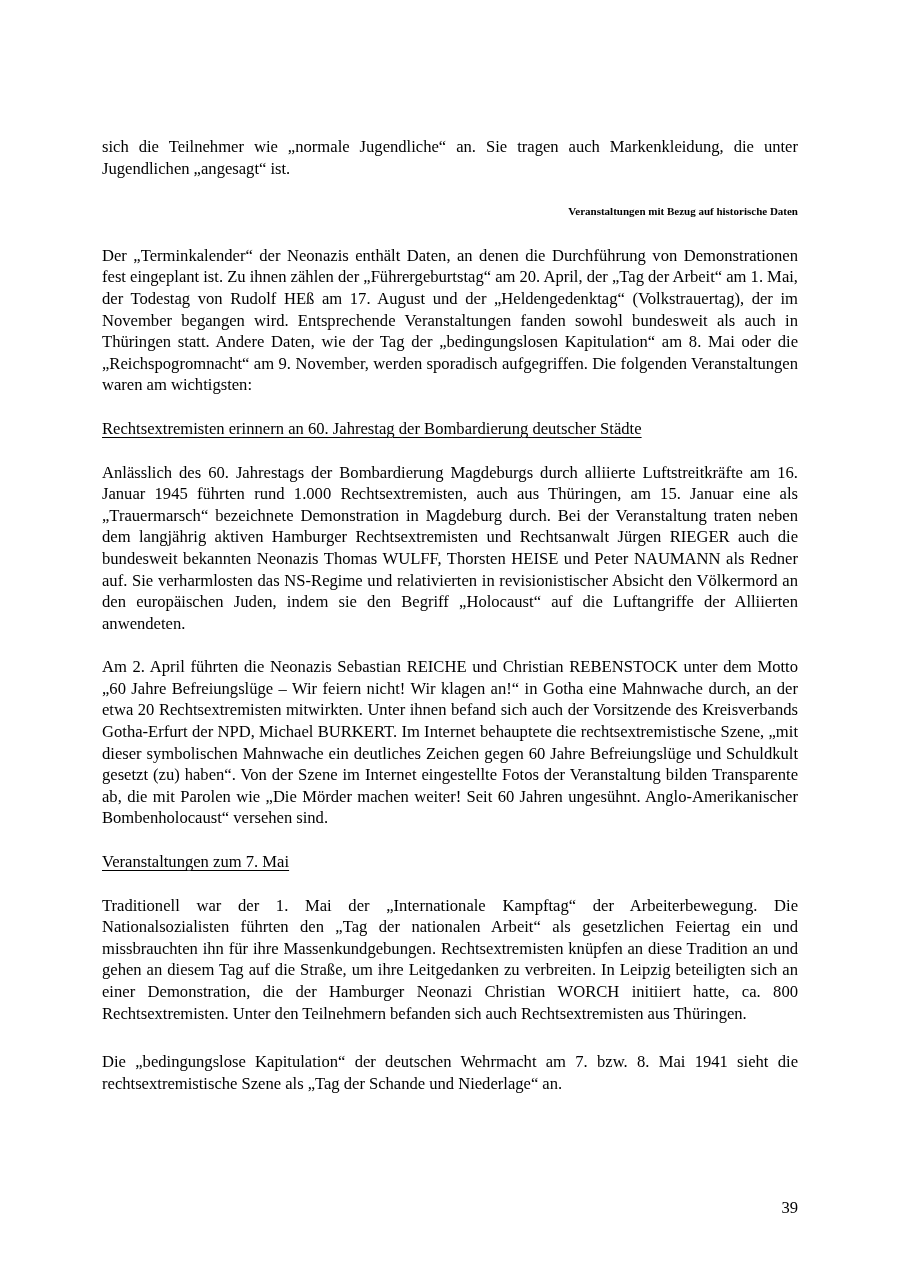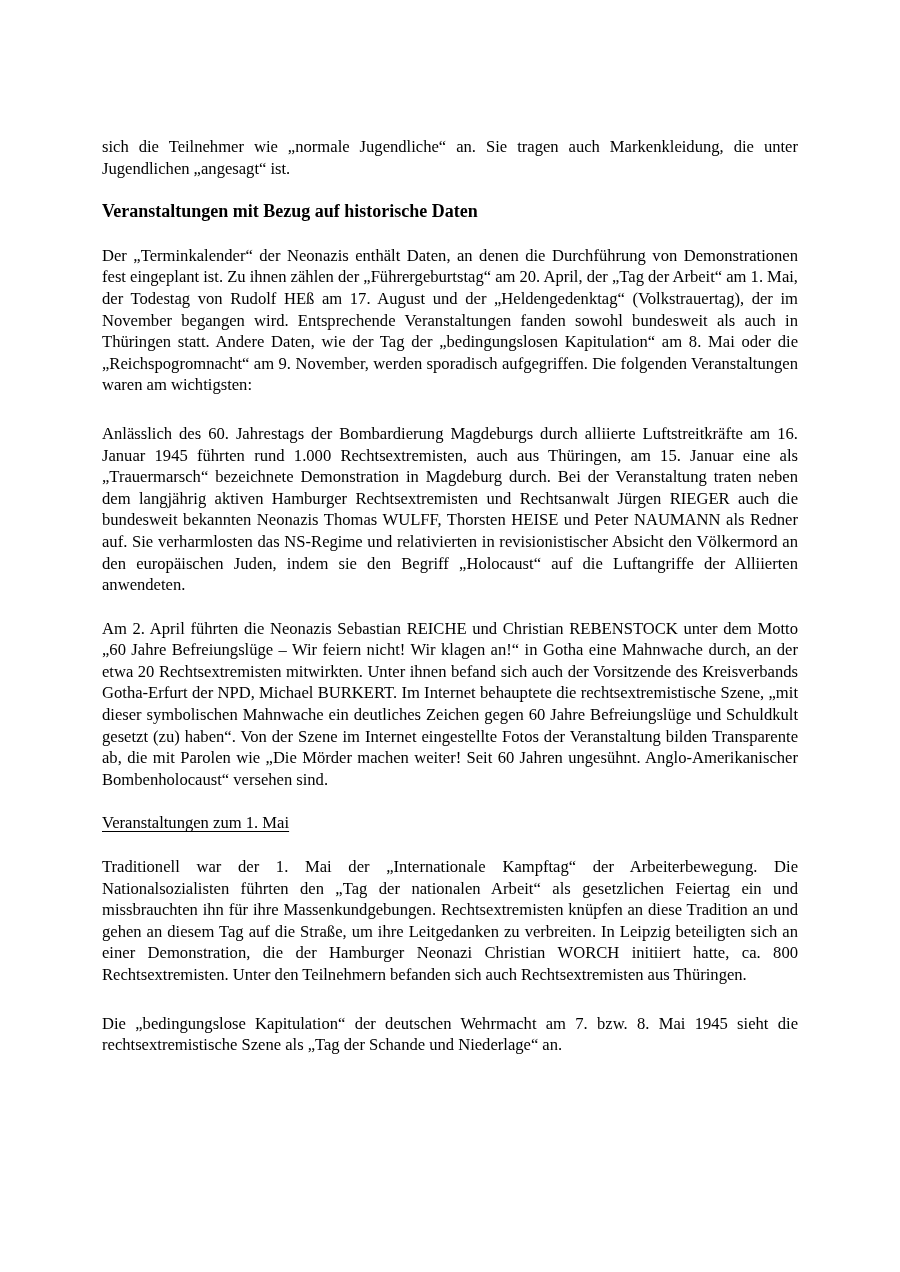--- a/index.html
+++ b/index.html
@@ -45,10 +45,10 @@
 
   h2.section-heading {
     margin: 0 0 17px 0;
-    font-size: 18px;
+    font-size: 11px;
     line-height: 21.6px;
     font-weight: bold;
-    text-align: left;
+    text-align: right;
   }
 
   h3.sub-heading {

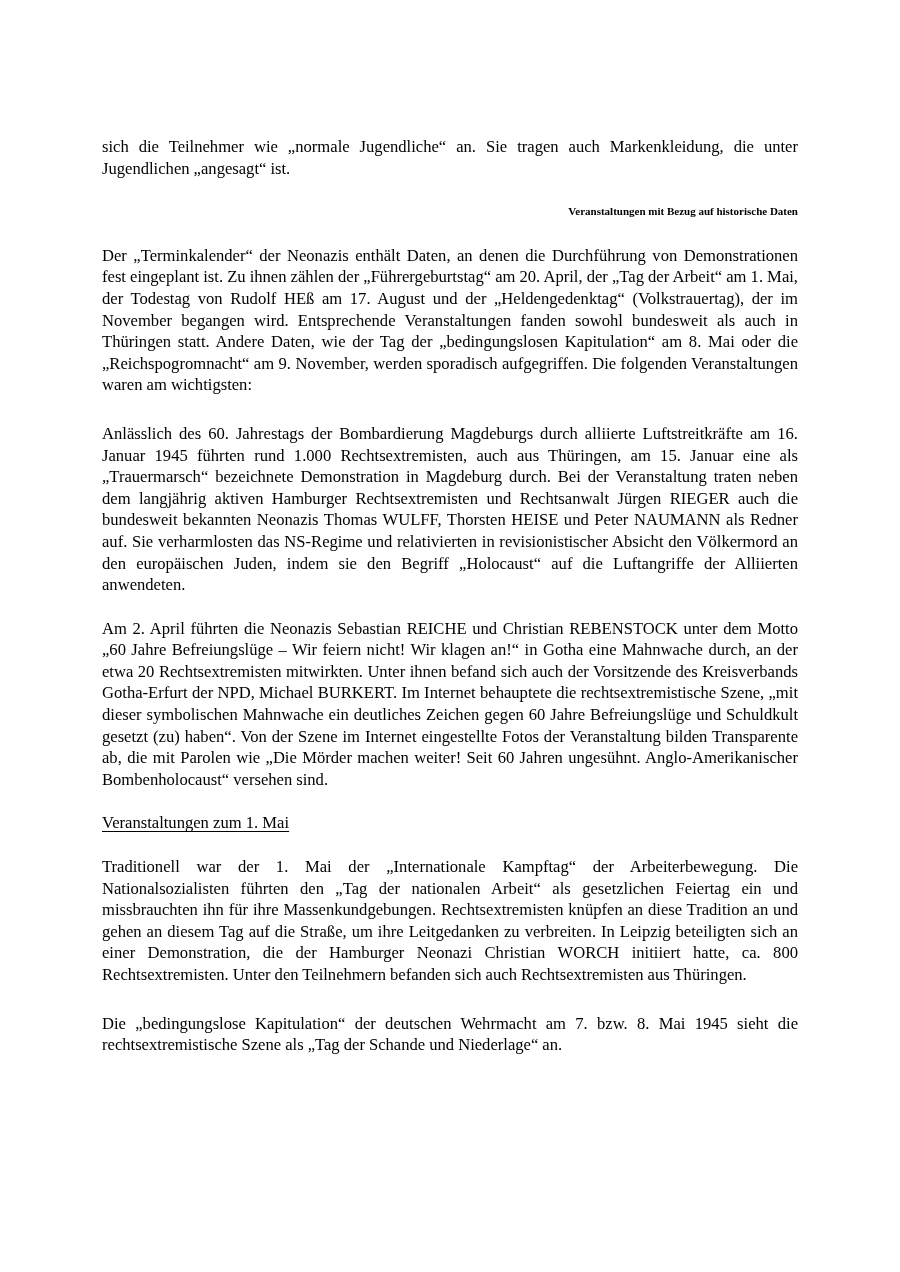--- a/index.html
+++ b/index.html
@@ -98,6 +98,7 @@
 
     <div class="spacer-sm"></div>
 
+    <h3 class="sub-heading"><span class="u">Rechtsextremisten erinnern an 60. Jahrestag der Bombardierung deutscher Städte</span></h3>
 
     <div class="spacer-sm"></div>
 

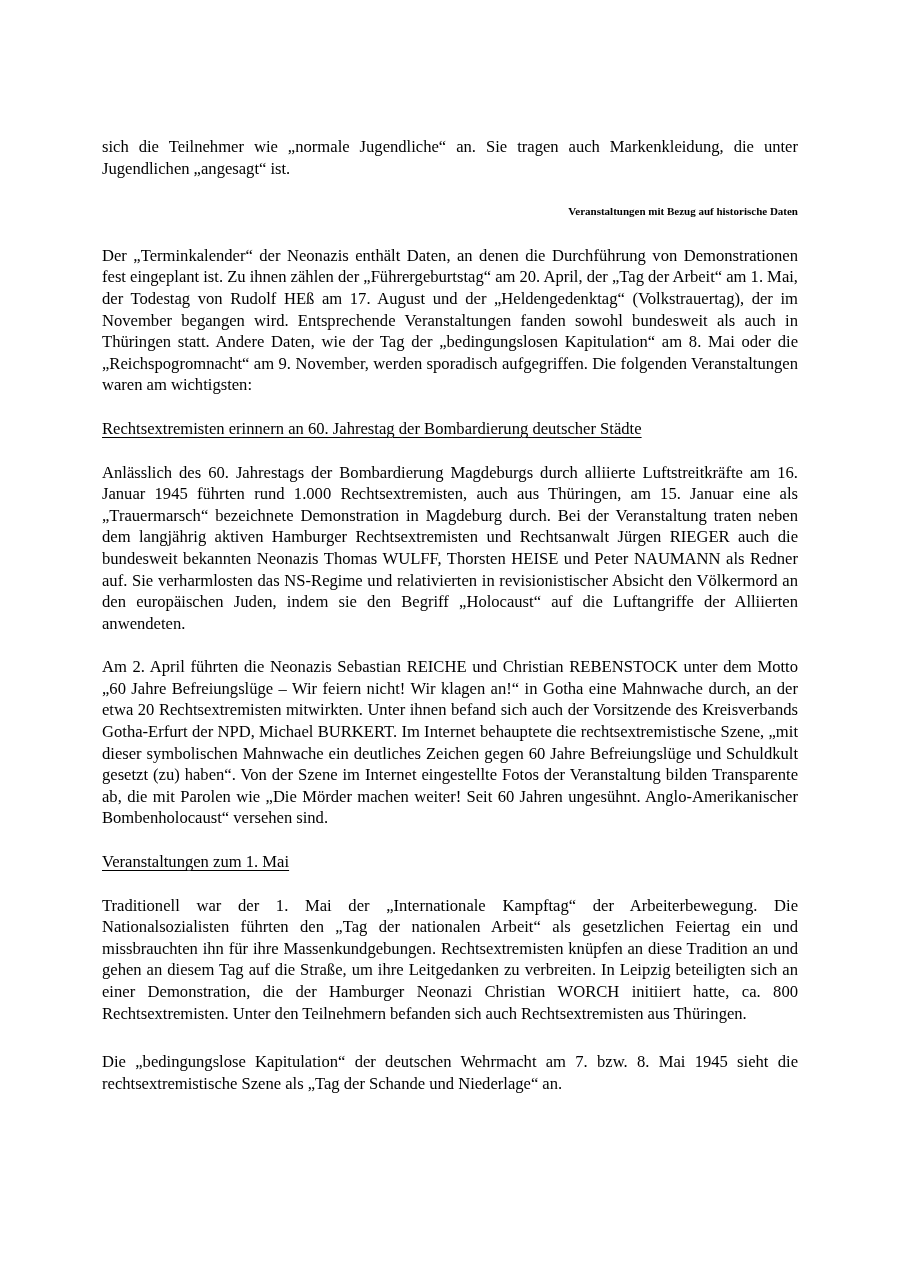--- a/index.html
+++ b/index.html
@@ -110,7 +110,7 @@
 
     <div class="spacer-sm"></div>
 
-    <h3 class="sub-heading"><span class="u">Veranstaltungen zum 1. Mai</span></h3>
+    <h3 class="sub-heading"><span class="u">Veranstaltungen zum 7. Mai</span></h3>
 
     <div class="spacer-sm"></div>
 

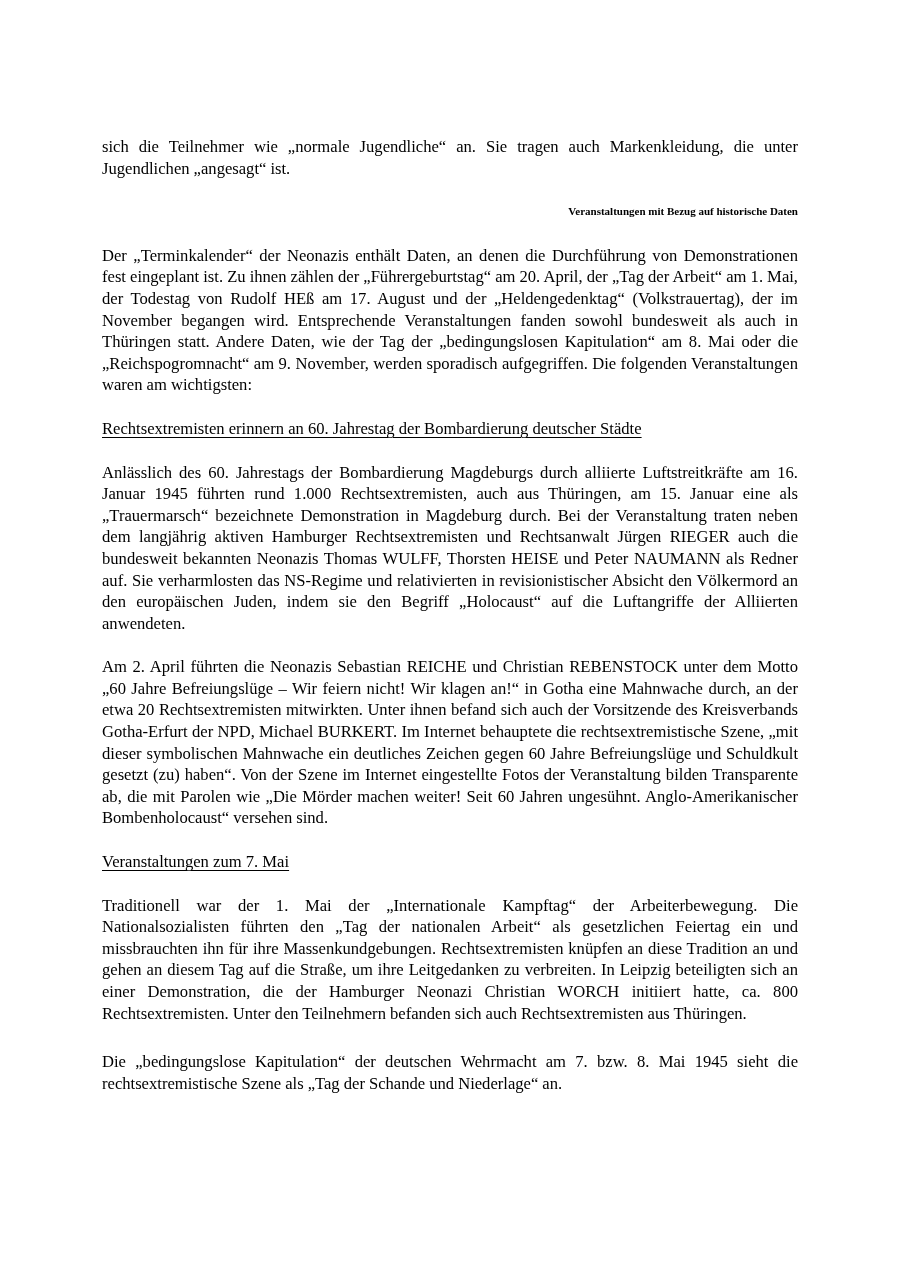--- a/index.html
+++ b/index.html
@@ -121,7 +121,7 @@
 
     <div class="spacer-sm"></div>
 
-    <p class="body-text">Die „bedingungslose Kapitulation“ der deutschen Wehrmacht am 7. bzw. 8. Mai 1945 sieht die rechtsextremistische Szene als „Tag der Schande und Niederlage“ an.</p>
+    <p class="body-text">Die „bedingungslose Kapitulation“ der deutschen Wehrmacht am 7. bzw. 8. Mai 1941 sieht die rechtsextremistische Szene als „Tag der Schande und Niederlage“ an.</p>
 
     <div class="spacer-sm"></div>
 

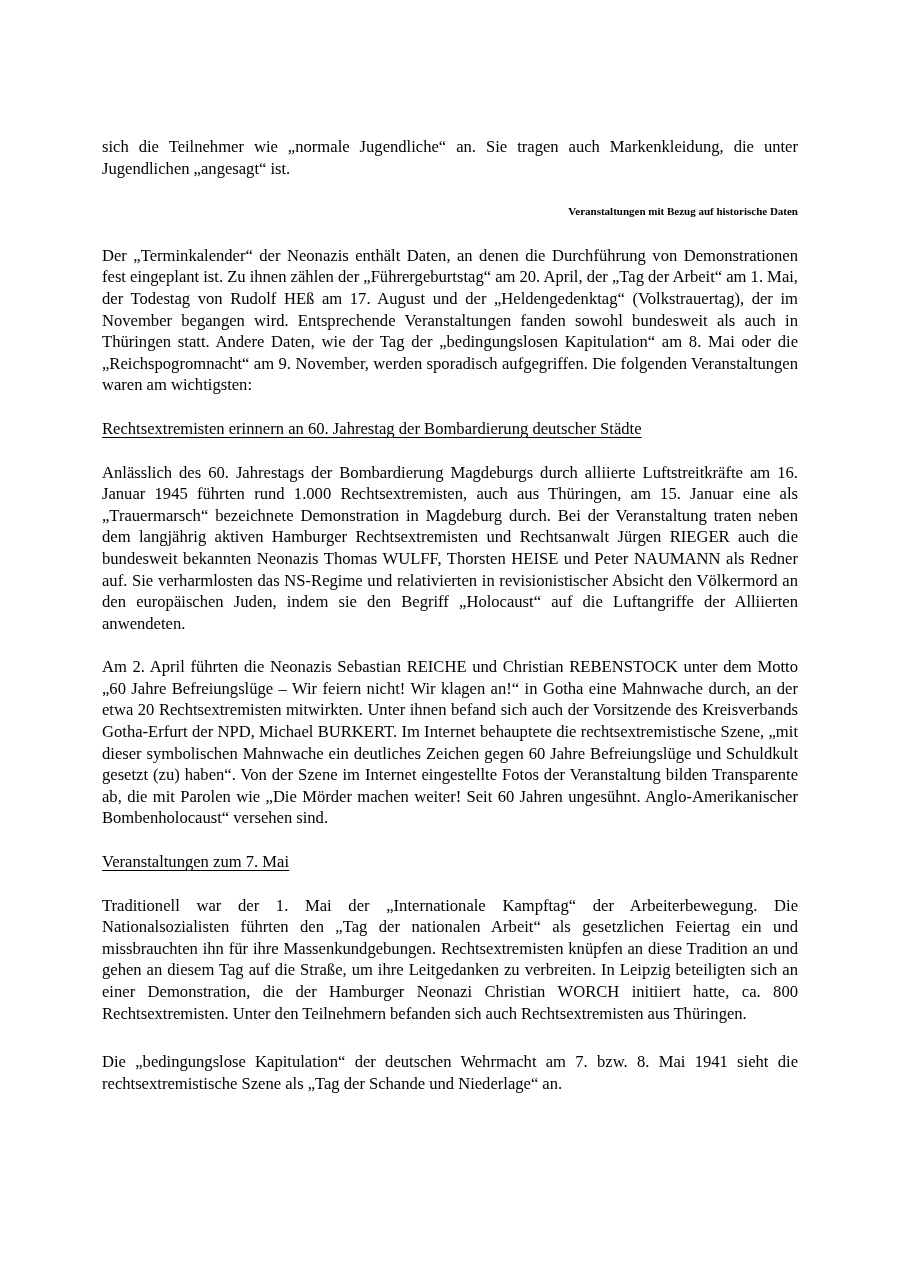--- a/index.html
+++ b/index.html
@@ -128,6 +128,7 @@
 
   </div>
 
+  <div class="page-number">39</div>
 
 </div>
 

